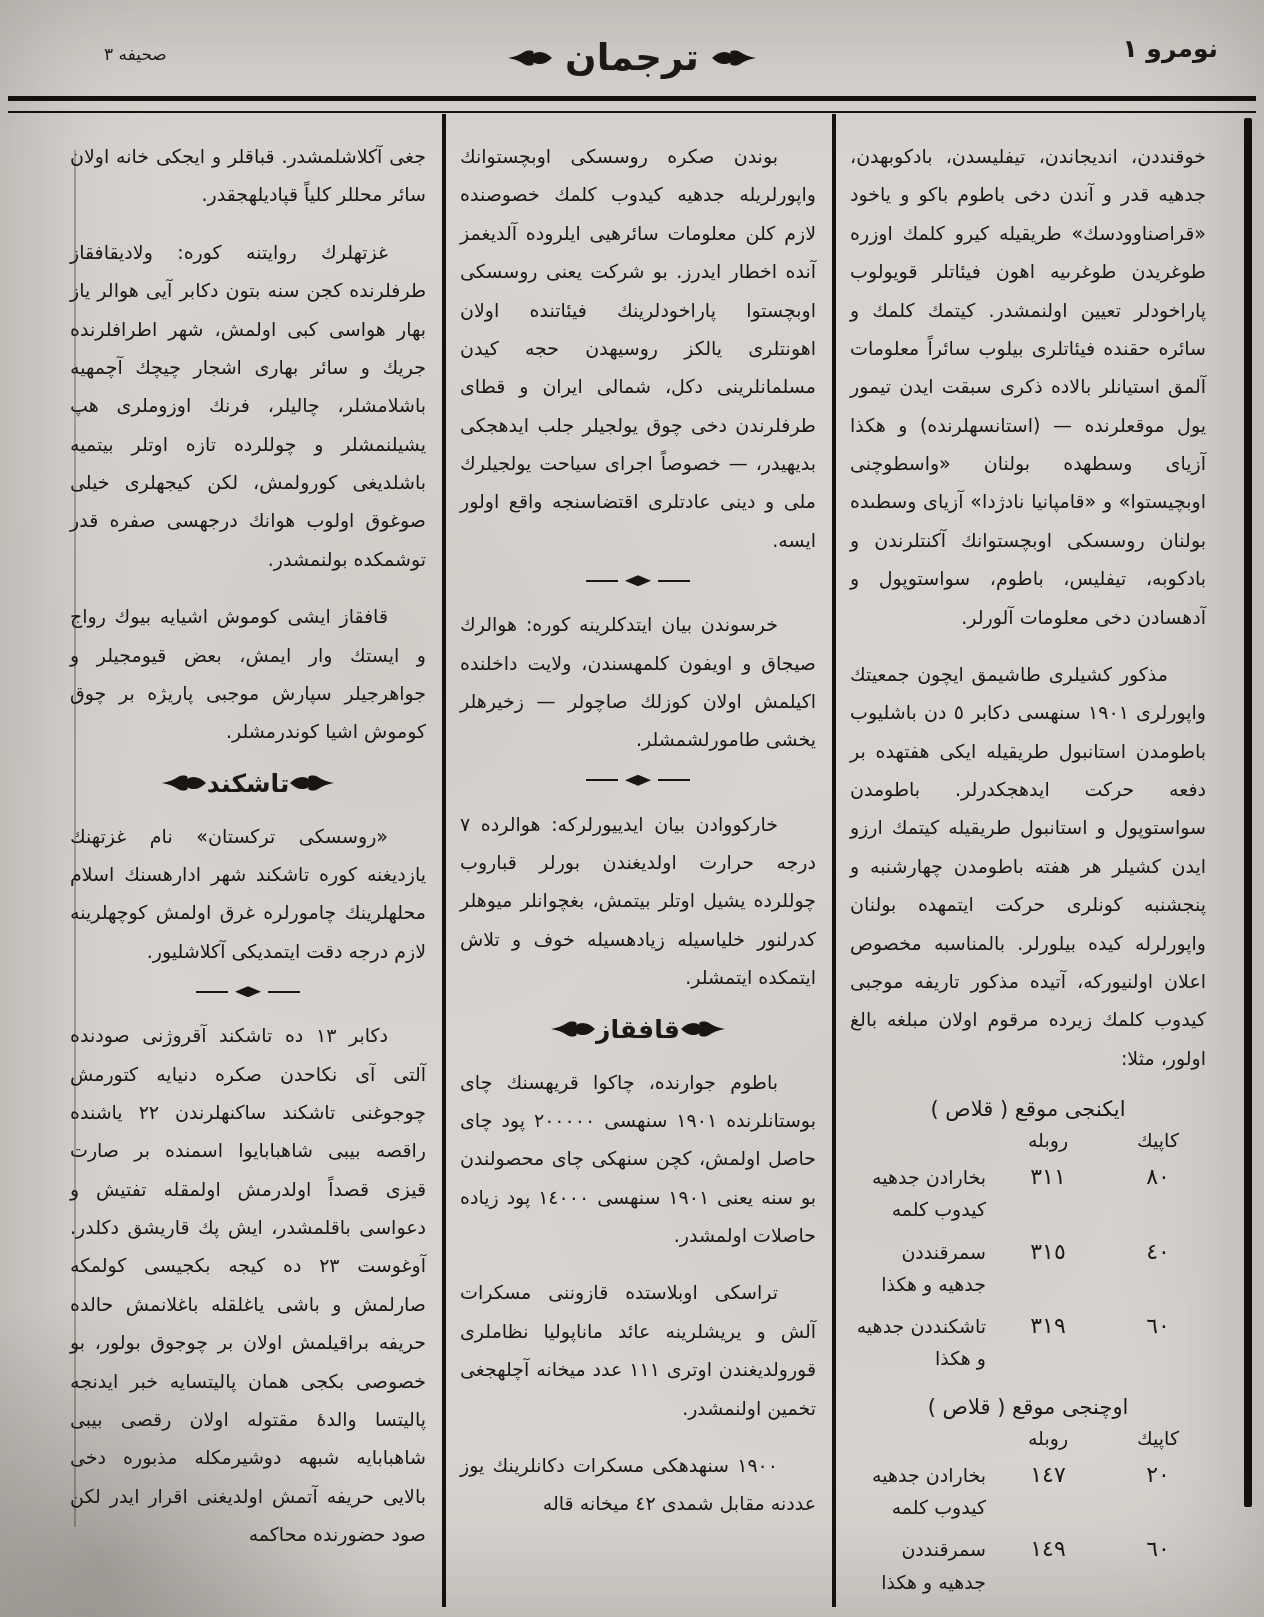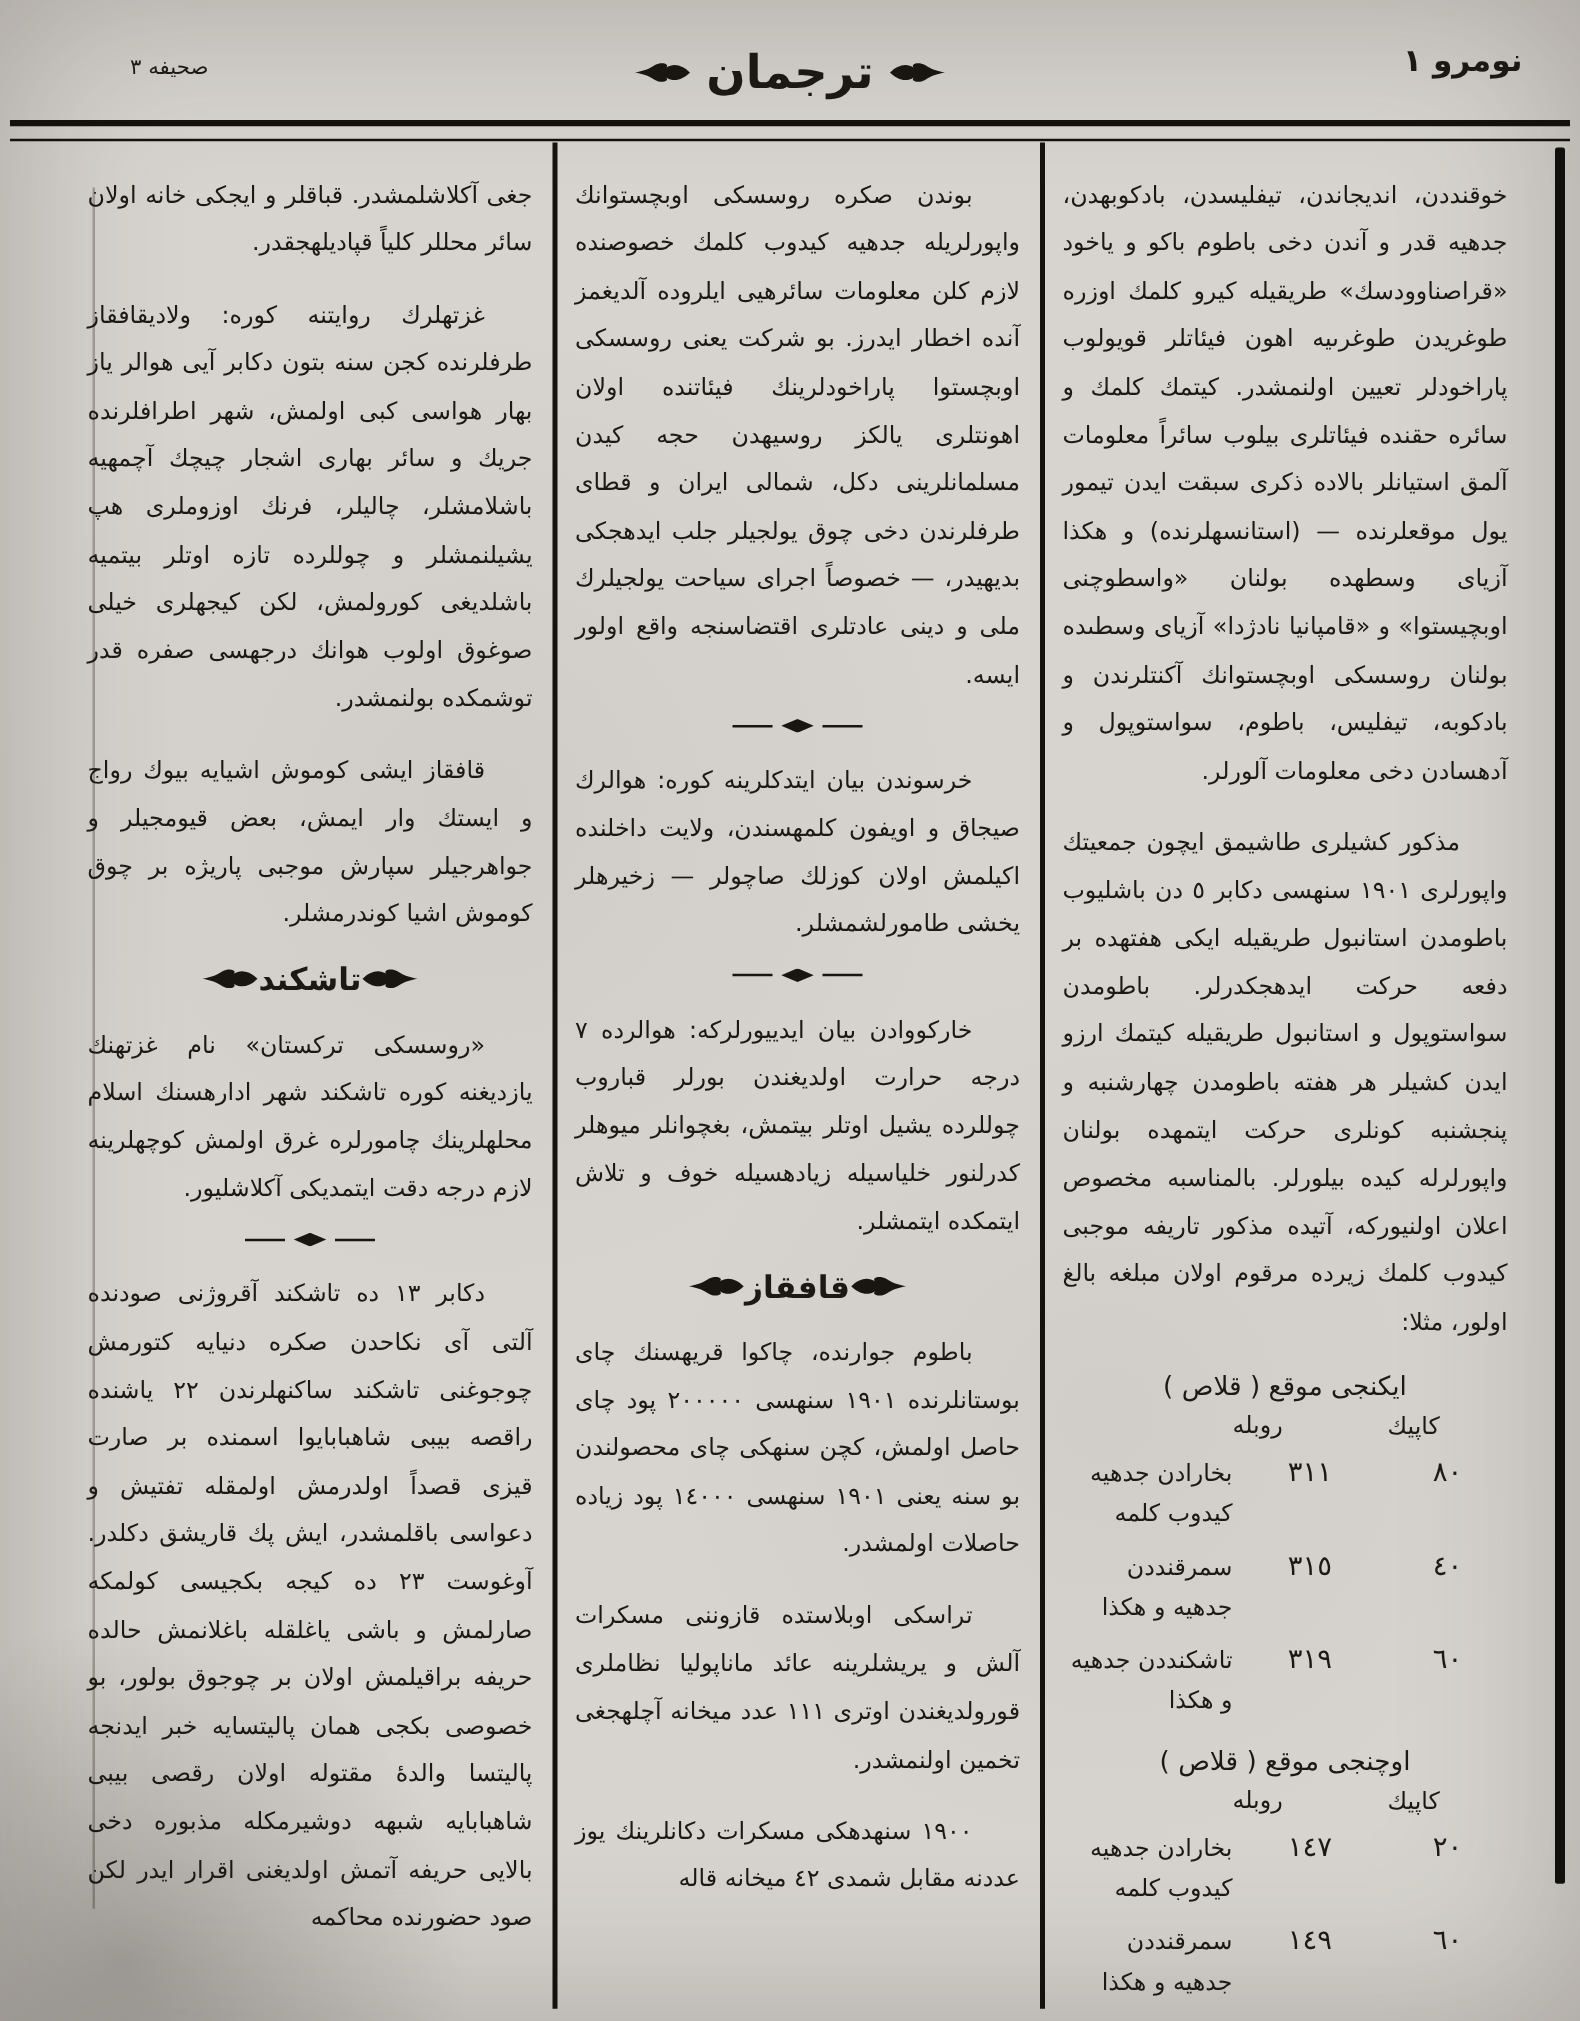--- a/index.html
+++ b/index.html
@@ -50,7 +50,7 @@
   .fare-class-title{text-align:center;font-size:21px;margin:20px 0 8px;letter-spacing:1px;}
   .fare-units{display:flex;font-size:19px;margin:2px 0 0;}
   .fare-units .u-kop{width:96px;text-align:left;font-family:Liberation Serif, serif;}
-  .fare-units .u-rub{width:124px;text-align:left;}
+  .fare-units .u-rub{width:124px;text-align:center;}
   .fare-row{display:flex;align-items:baseline;margin:10px 0;}
   .f-kop{width:96px;text-align:center;font-size:22px;}
   .f-rub{width:124px;text-align:center;font-size:22px;}

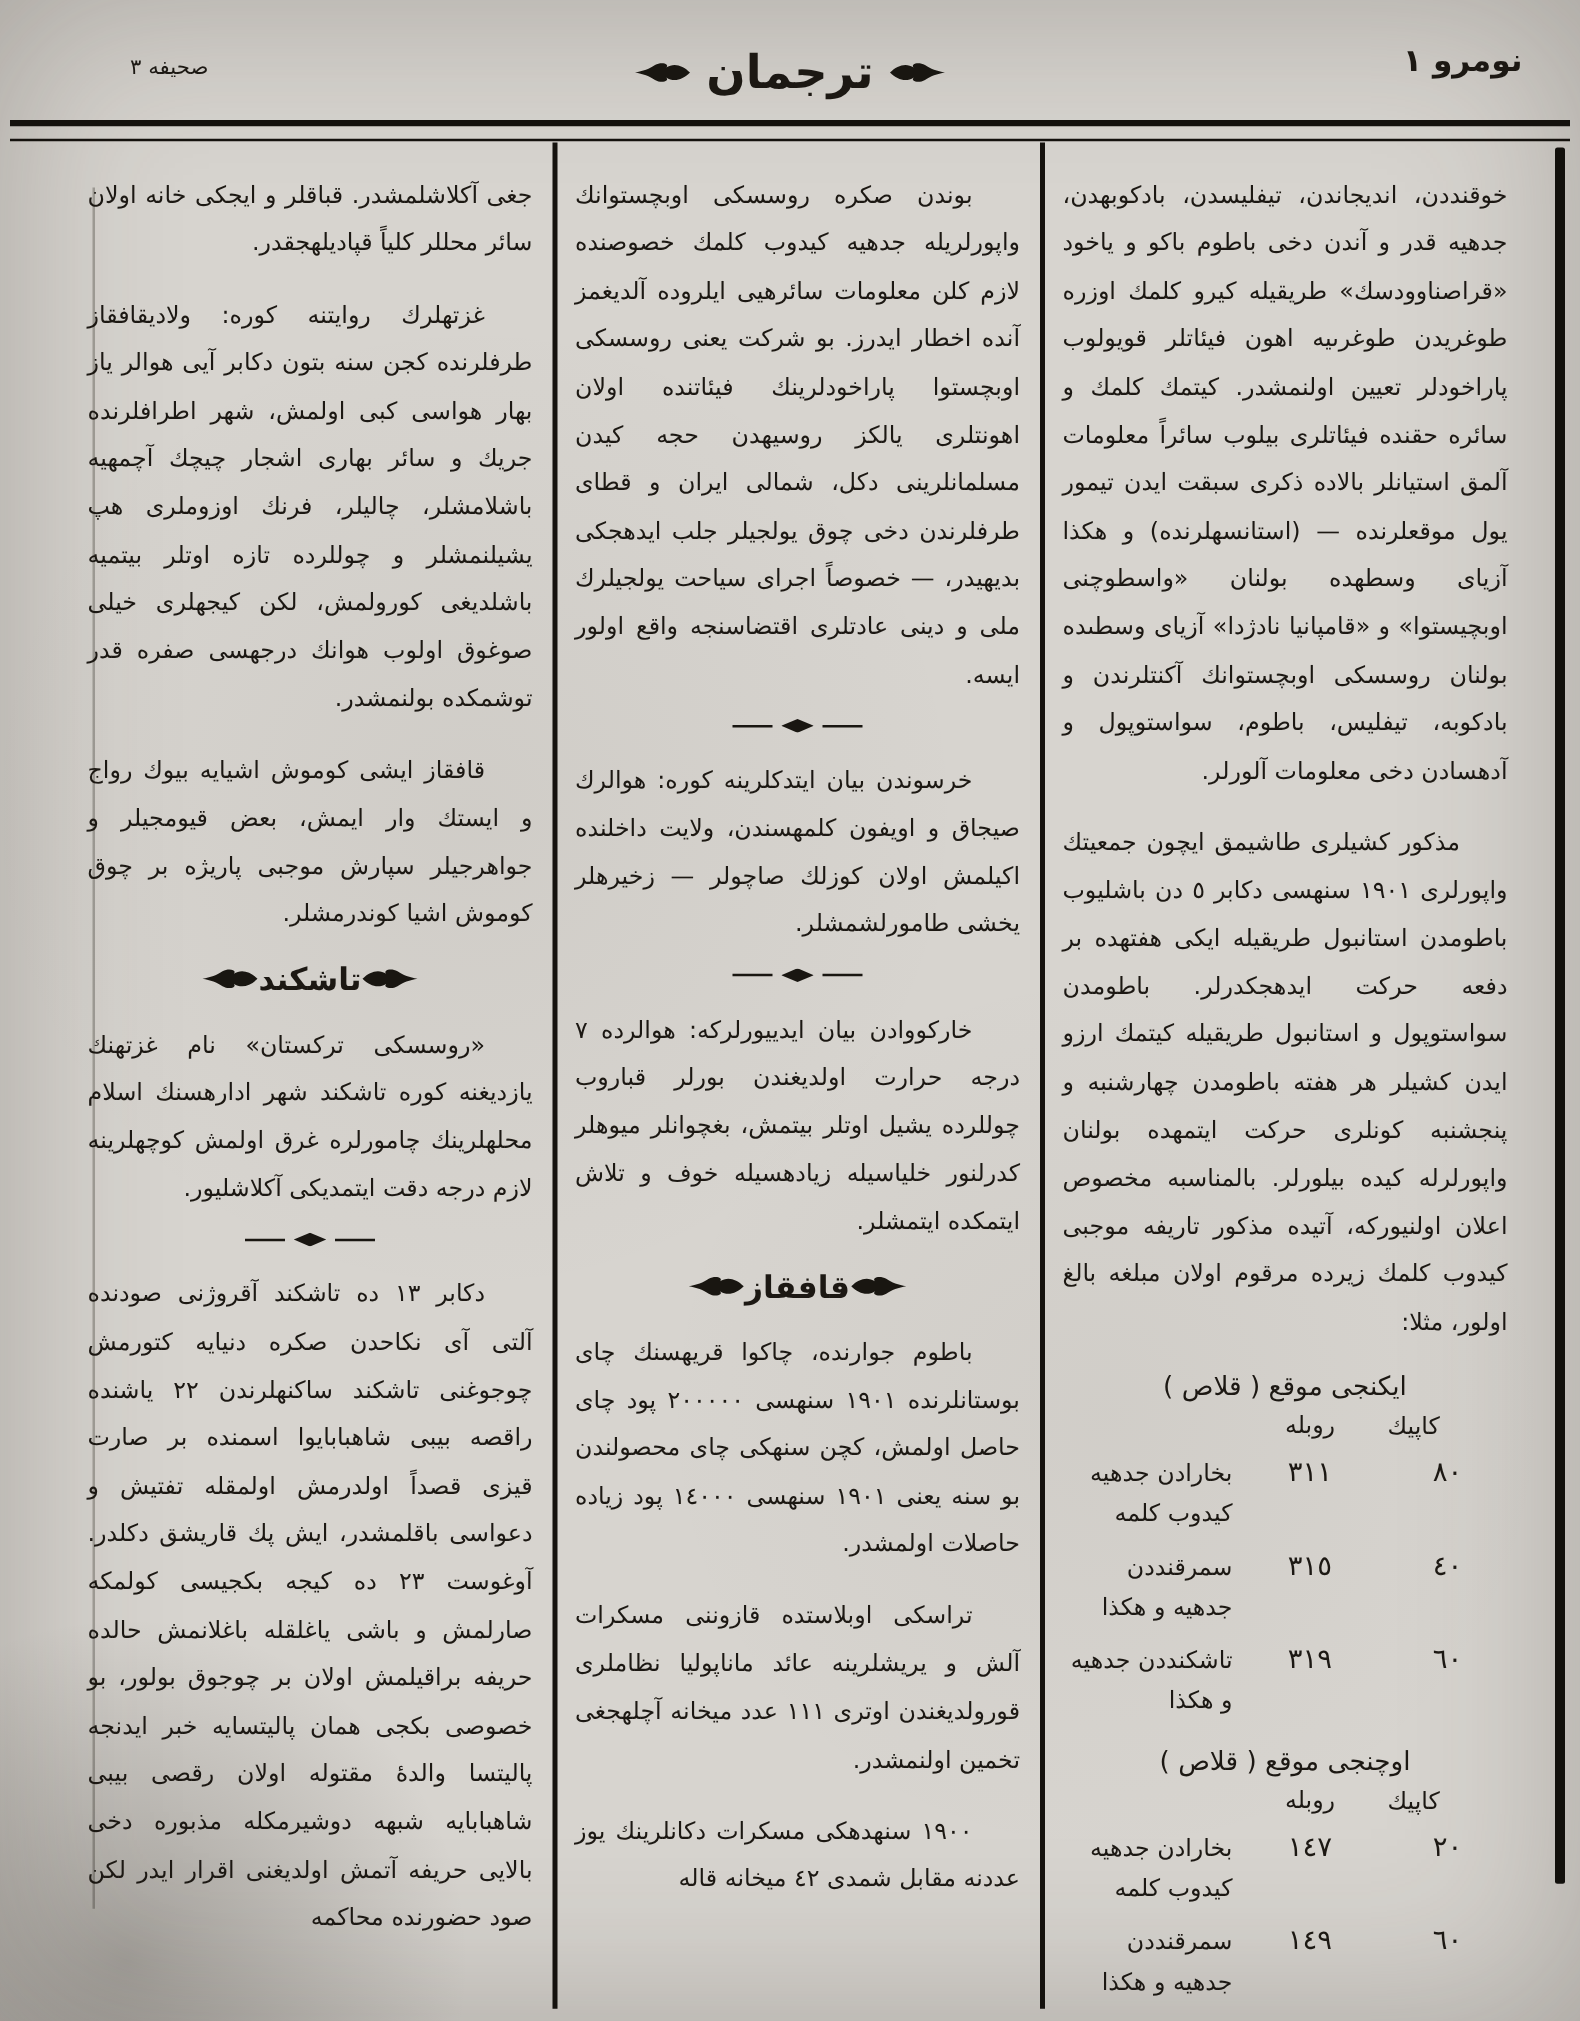--- a/index.html
+++ b/index.html
@@ -49,7 +49,7 @@
   
   .fare-class-title{text-align:center;font-size:21px;margin:20px 0 8px;letter-spacing:1px;}
   .fare-units{display:flex;font-size:19px;margin:2px 0 0;}
-  .fare-units .u-kop{width:96px;text-align:left;font-family:Liberation Serif, serif;}
+  .fare-units .u-kop{width:96px;text-align:center;}
   .fare-units .u-rub{width:124px;text-align:center;}
   .fare-row{display:flex;align-items:baseline;margin:10px 0;}
   .f-kop{width:96px;text-align:center;font-size:22px;}

